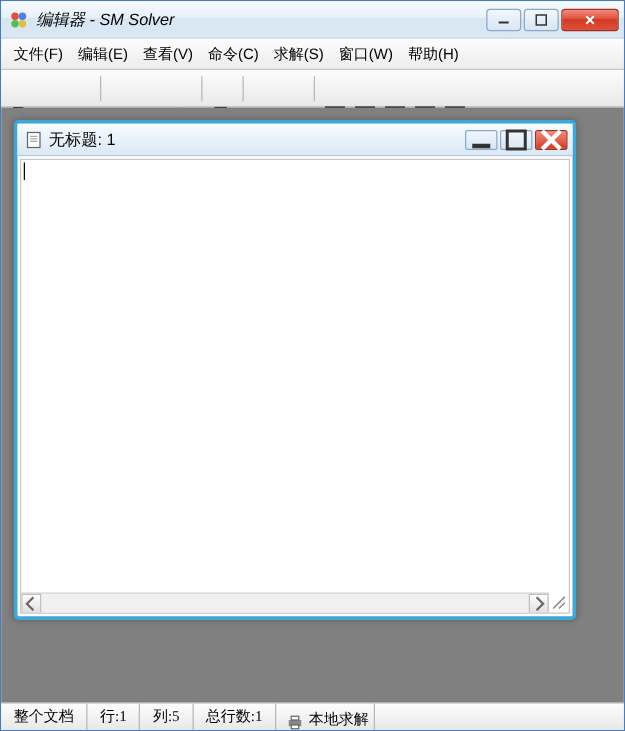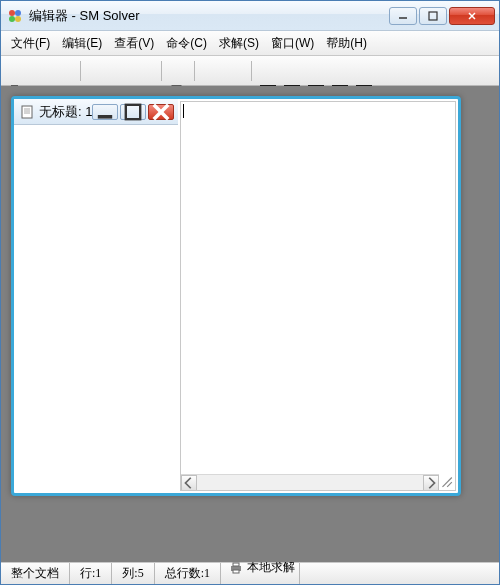--- a/index.html
+++ b/index.html
@@ -9,7 +9,7 @@
 
 .titlebar { height: 30px; background: linear-gradient(to bottom, #f7fbff 0%, #e8f0f8 45%, #d8e6f3 46%, #dae8f5 100%); display: flex; align-items: center; padding: 0 4px 0 6px; border-bottom: 1px solid #b8c8d8; }
 .titlebar .app-icon { width: 16px; height: 16px; margin-right: 6px; }
-.titlebar .title { flex: 1; color: #000; font-size: 13px; }
+.titlebar .title { flex: 1; color: #000; font-size: 13px; font-style: italic; }
 .winbtns { display: flex; gap: 2px; }
 .winbtn { width: 28px; height: 18px; border: 1px solid #8aa8c8; border-radius: 3px; background: linear-gradient(to bottom, #f2f7fc, #d8e6f3); display: flex; align-items: center; justify-content: center; cursor: pointer; }
 .winbtn.close { width: 46px; background: linear-gradient(to bottom, #f28a7e, #e0503a 45%, #d13a22 46%, #e0503a); border-color: #a03020; }

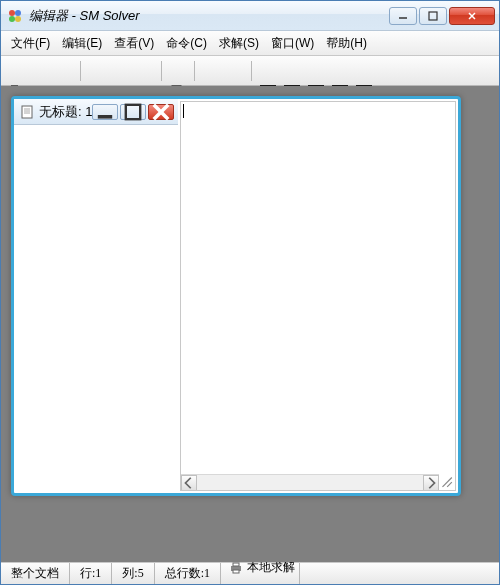--- a/index.html
+++ b/index.html
@@ -26,7 +26,7 @@
 
 .workspace { flex: 1; background: #808080; position: relative; padding: 8px; overflow: hidden; }
 
-.docwin { position: absolute; top: 10px; left: 10px; width: 450px; height: 400px; border: 3px solid #3ba8d8; border-radius: 4px; background: #fff; display: flex; box-shadow: 0 0 6px rgba(0,0,0,0.3); }
+.docwin { position: absolute; top: 10px; left: 10px; width: 450px; height: 400px; border: 3px solid #3ba8d8; border-radius: 4px; background: #fff; display: flex; flex-direction: column; box-shadow: 0 0 6px rgba(0,0,0,0.3); }
 .doctitlebar { height: 26px; background: linear-gradient(to bottom, #f7fbff, #dae8f5); display: flex; align-items: center; padding: 0 4px 0 6px; border-bottom: 1px solid #b8c8d8; }
 .doctitlebar .doc-icon { width: 14px; height: 14px; margin-right: 5px; }
 .doctitlebar .title { flex: 1; font-size: 13px; color: #000; }

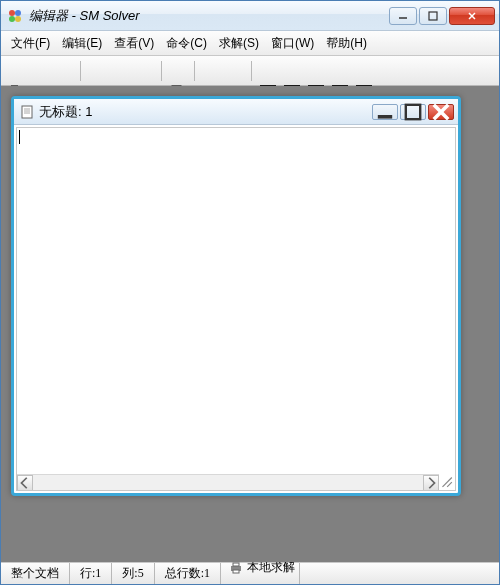--- a/index.html
+++ b/index.html
@@ -43,7 +43,7 @@
 
 .statusbar { height: 22px; background: linear-gradient(to bottom, #fdfdfd, #e8e8e8); border-top: 1px solid #c8c8c8; display: flex; align-items: center; font-size: 12px; }
 .statuscell { padding: 0 10px; border-right: 1px solid #b8b8b8; height: 100%; display: flex; align-items: center; font-family: Liberation Serif, serif; }
-.statuscell.icon { padding: 0 4px 12px 8px; }
+.statuscell.icon { padding: 0 4px 0 8px; align-items: flex-end; }
 .statuscell svg { width: 14px; height: 12px; margin-right: 4px; }
 </style>
 </head>

